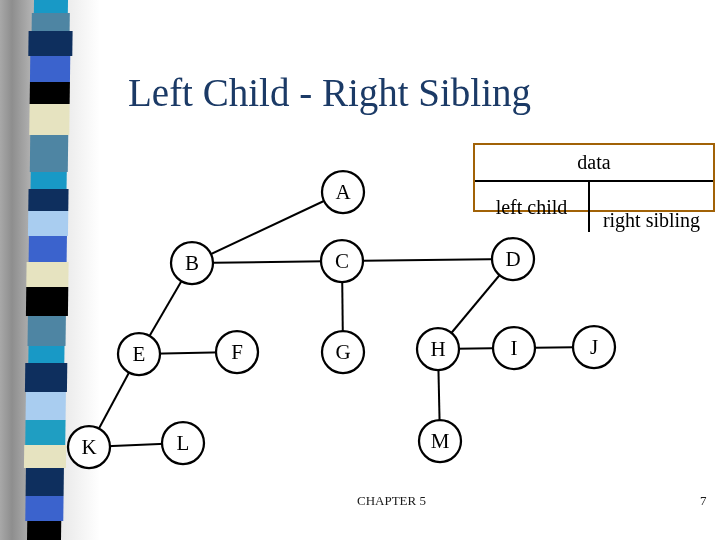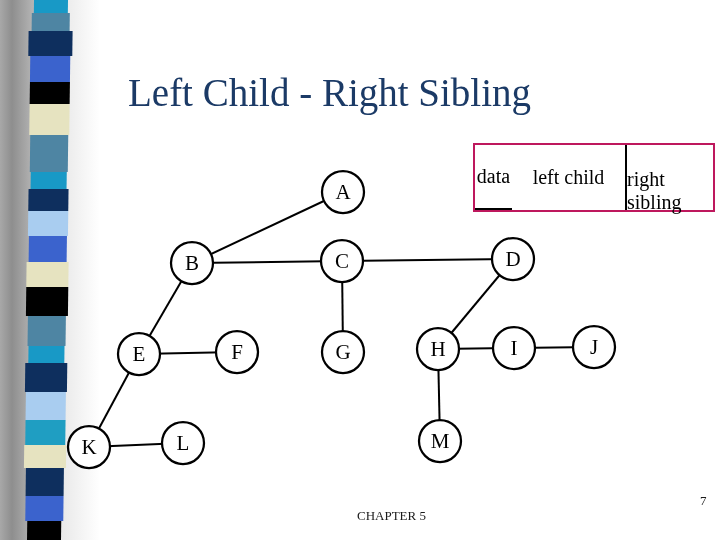--- a/index.html
+++ b/index.html
@@ -14,8 +14,8 @@
   }
   .node-table{
     position:absolute;left:473px;top:143px;width:242px;height:69px;
-    border:2px solid #be185d;box-sizing:border-box;background:#fff;
-    display:flex;flex-direction:row;font-size:20px;color:#000;
+    border:2px solid #a16207;box-sizing:border-box;background:#fff;
+    display:flex;flex-direction:column;font-size:20px;color:#000;
   }
   .node-table .row-top{
     flex:0 0 37px;display:flex;align-items:center;justify-content:center;

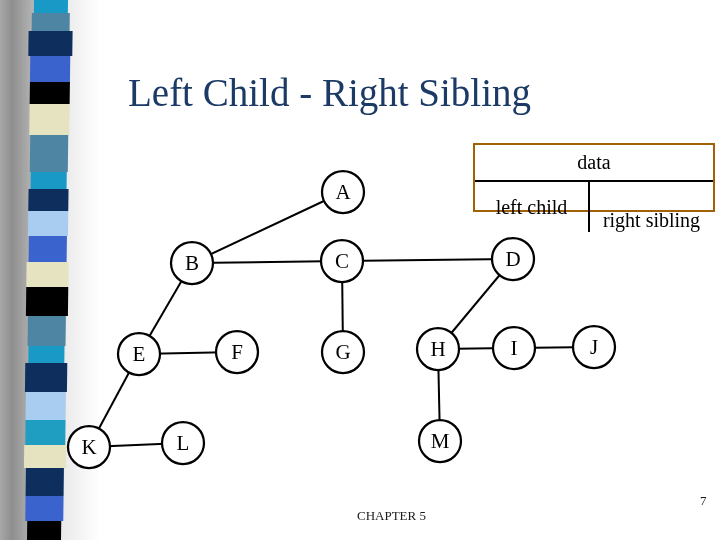--- a/index.html
+++ b/index.html
@@ -32,7 +32,7 @@
   #tree-svg{position:absolute;left:0;top:0;pointer-events:none;}
   #tree-svg text{font:21px "Liberation Serif", serif;fill:#000;}
   .footer-chapter{
-    position:absolute;left:357px;top:493px;font-size:13px;color:#1a1a1a;margin-top:15px;
+    position:absolute;left:357px;top:493px;font-size:13px;color:#1a1a1a;
   }
   .footer-page{
     position:absolute;left:700px;top:493px;font-size:13px;color:#1a1a1a;

